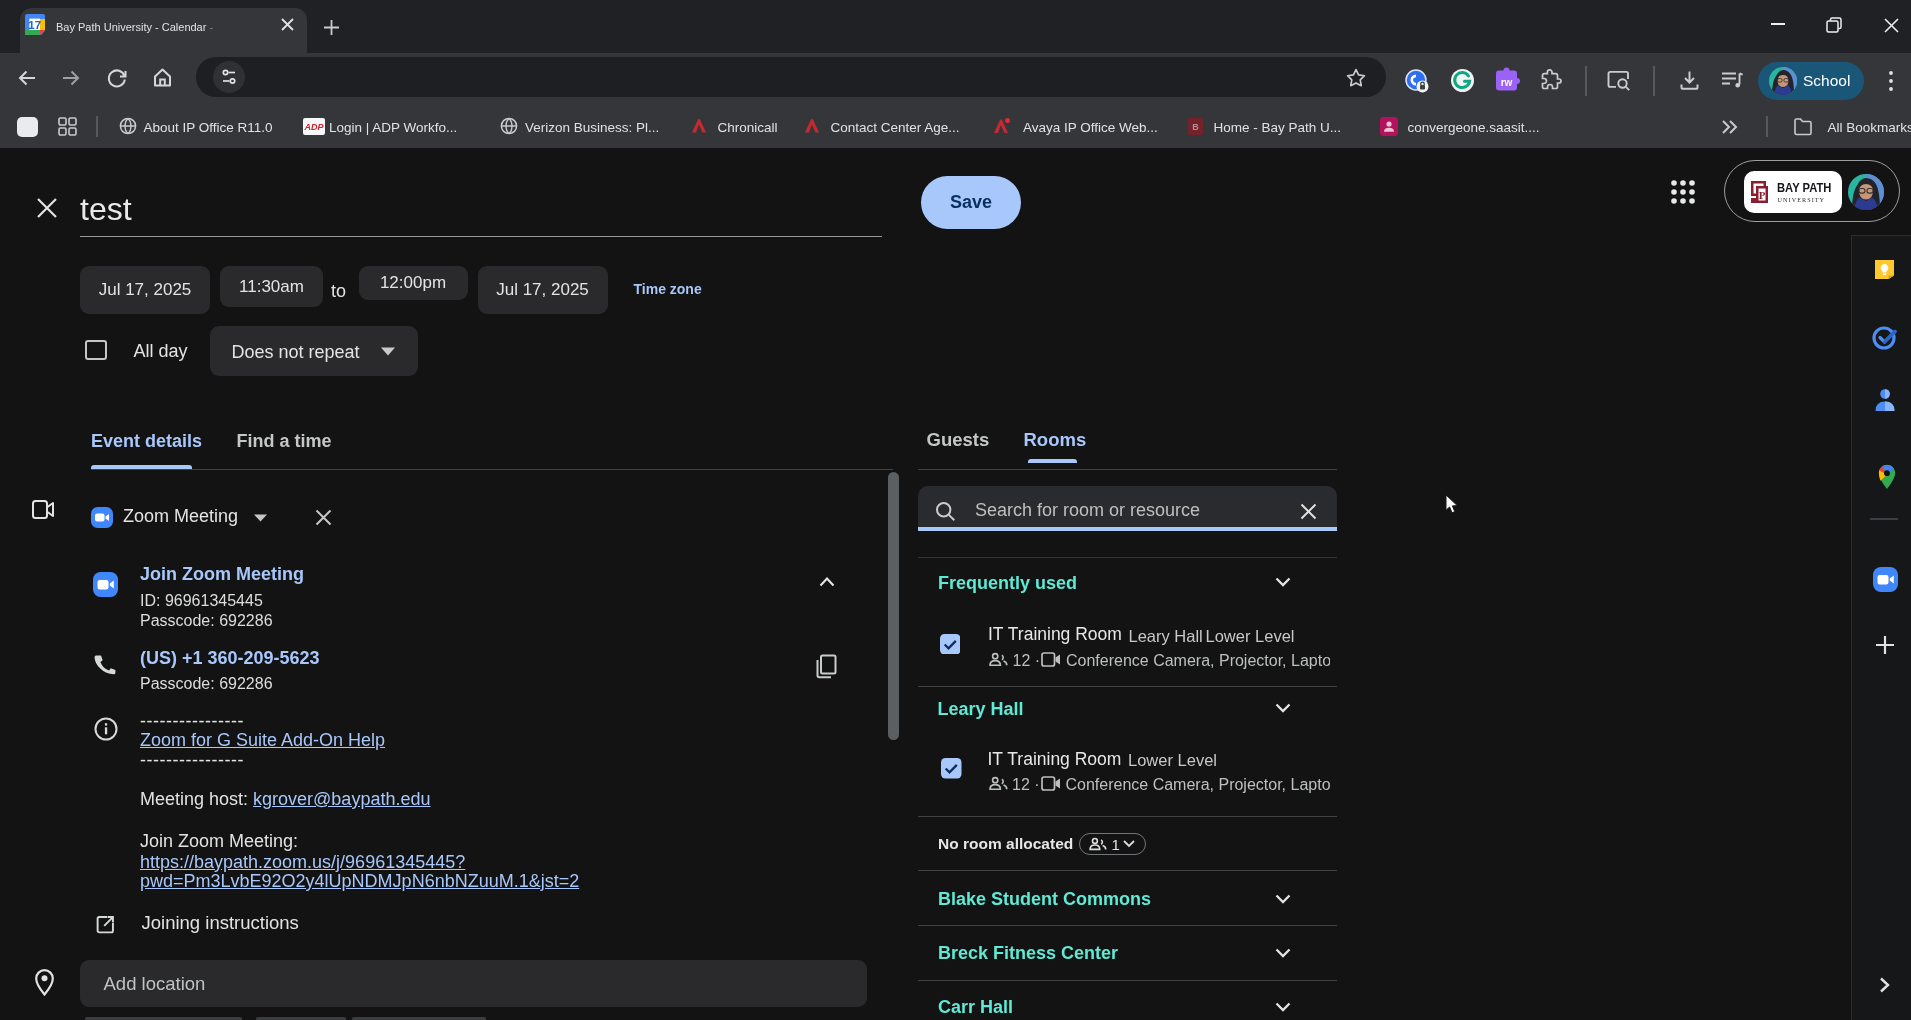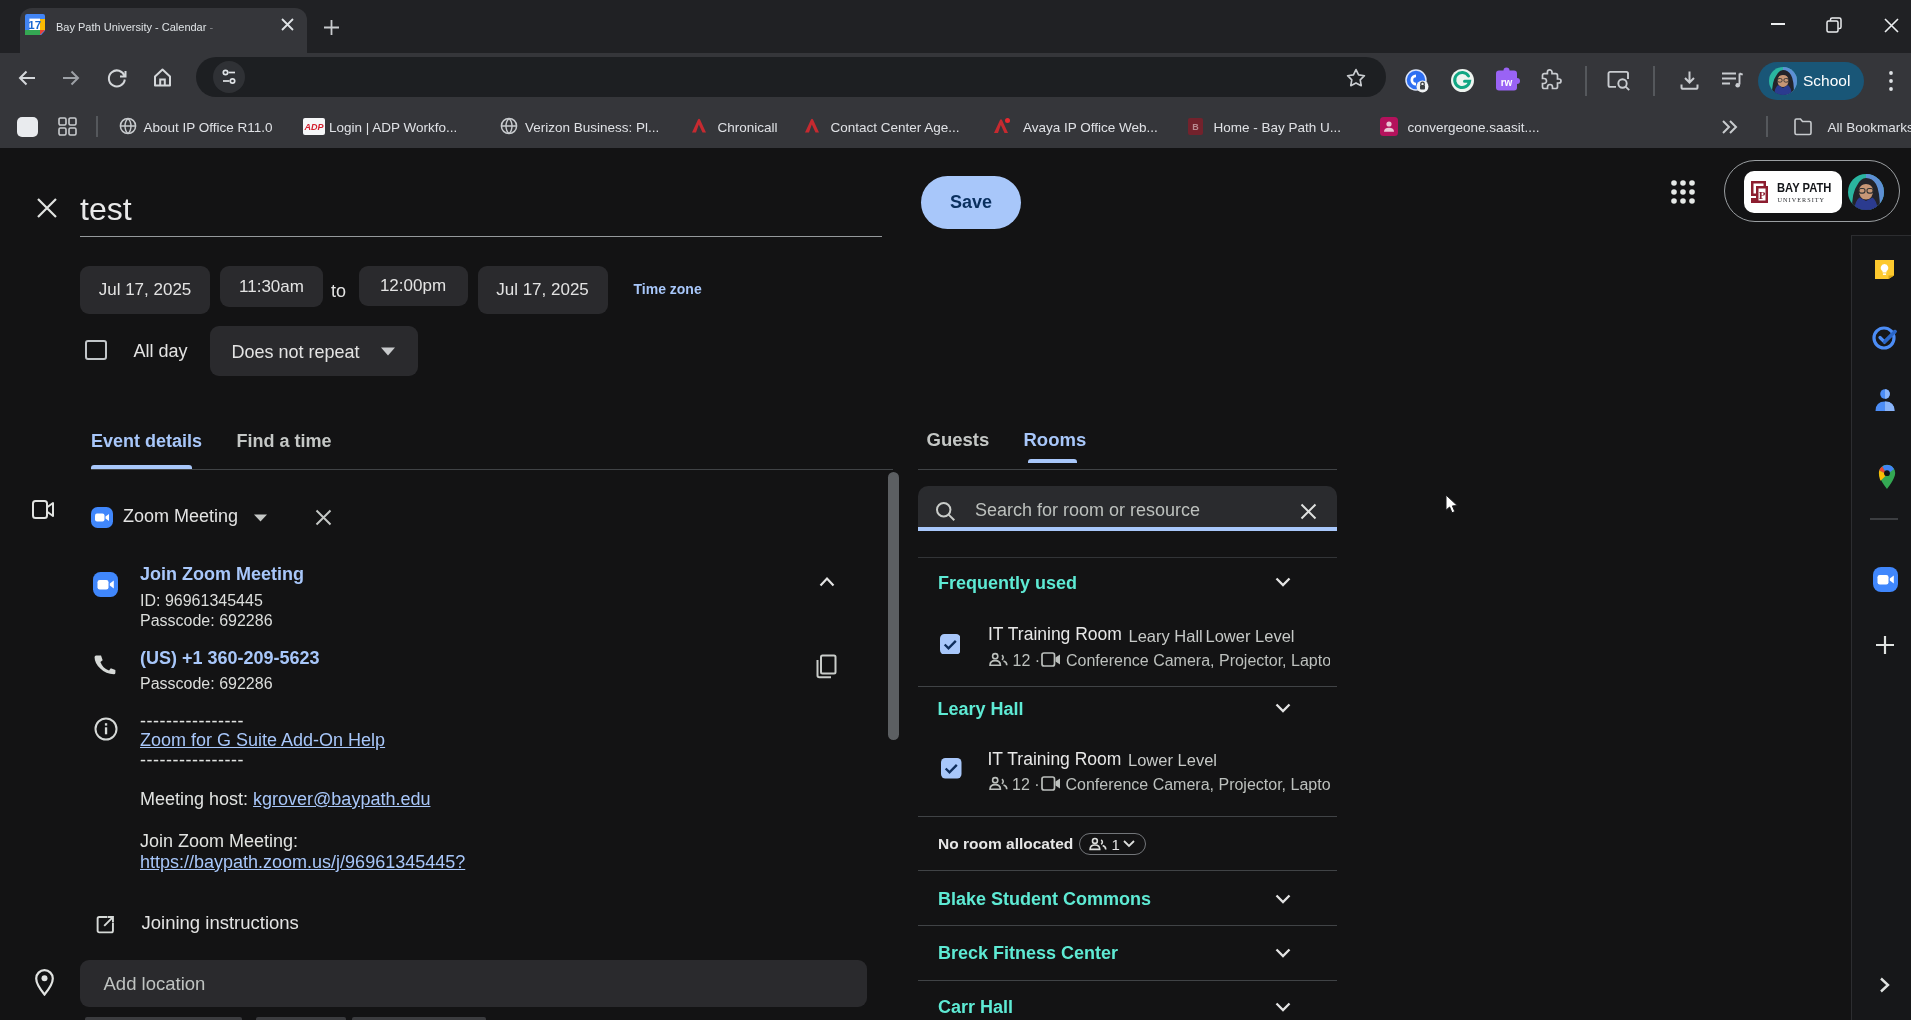--- a/index.html
+++ b/index.html
@@ -214,7 +214,7 @@
   <div class="abs inputbox fieldtext dt" style="left:80px;top:266px;width:130px;height:48px;display:flex;align-items:center;justify-content:center">Jul 17, 2025</div>
   <div class="abs inputbox fieldtext dt" style="left:220px;top:266px;width:103px;height:41px;display:flex;align-items:center;justify-content:center">11:30am</div>
   <div class="abs fieldtext" style="left:331px;top:281px">to</div>
-  <div class="abs inputbox fieldtext dt" style="left:358.5px;top:266px;width:109px;height:40px;display:flex;align-items:center;justify-content:center">12:00pm</div>
+  <div class="abs inputbox fieldtext dt" style="left:358.5px;top:266px;width:109px;height:34px;display:flex;align-items:center;justify-content:center">12:00pm</div>
   <div class="abs inputbox fieldtext dt" style="left:477.5px;top:266px;width:130px;height:48px;display:flex;align-items:center;justify-content:center">Jul 17, 2025</div>
   <div class="abs blue" style="left:633.5px;top:281px;font-size:14px;font-weight:bold">Time zone</div>
   <div class="abs" style="left:85px;top:340px;width:21.5px;height:20px;border:2px solid #c2c6c9;border-radius:3px"></div>

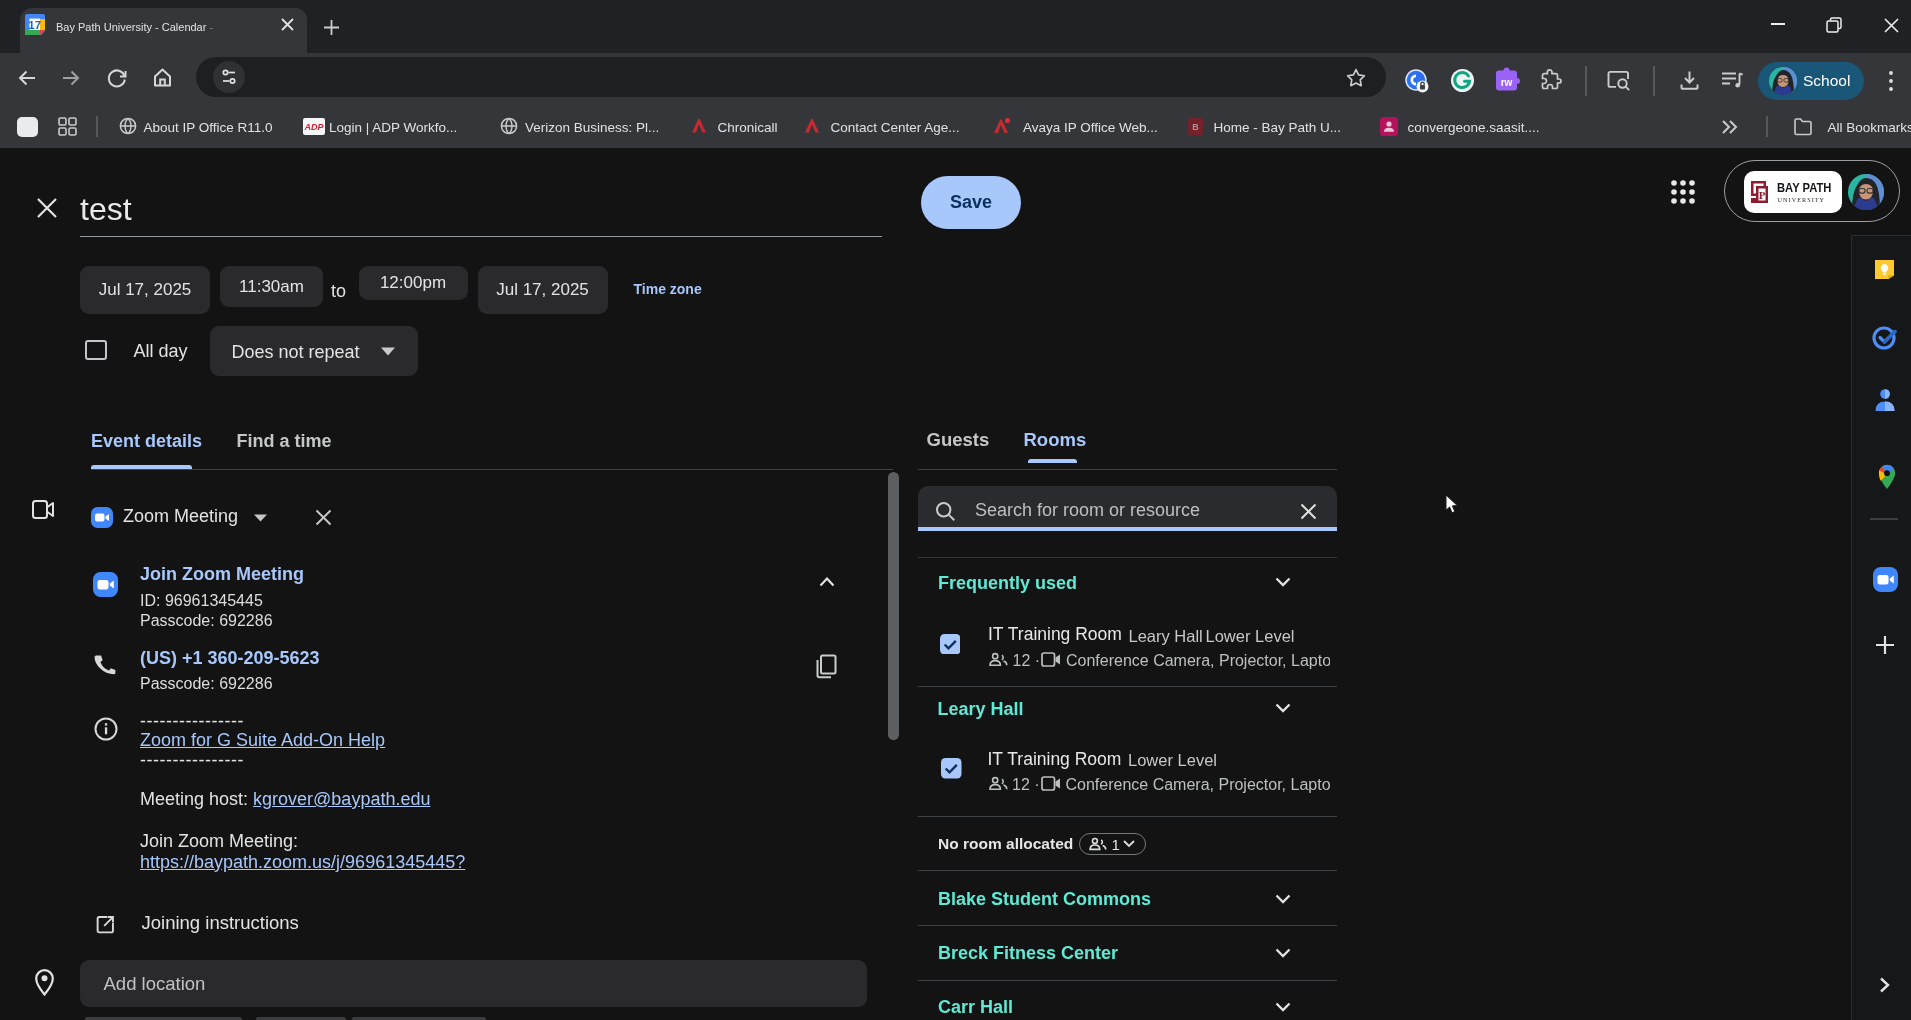--- a/index.html
+++ b/index.html
@@ -278,6 +278,7 @@
   <div class="abs desc" style="left:140px;top:789px">Meeting host: <a class="lnk">kgrover@baypath.edu</a></div>
   <div class="abs desc" style="left:140px;top:830.5px">Join Zoom Meeting:</div>
   <div class="abs" style="left:140px;top:851.5px"><a class="lnk" style="font-size:18px">https://baypath.zoom.us/j/96961345445?</a></div>
+  <div class="abs" style="left:140px;top:871px"><a class="lnk" style="font-size:18px">pwd=Pm3LvbE92O2y4lUpNDMJpN6nbNZuuM.1&amp;jst=2</a></div>
   <svg class="abs" style="left:95px;top:914px" width="21" height="21" viewBox="0 0 24 24">
     <path d="M14 3.5 H4.8 A1.8 1.8 0 0 0 3 5.3 V19.2 A1.8 1.8 0 0 0 4.8 21 H18.7 A1.8 1.8 0 0 0 20.5 19.2 V10" fill="none" stroke="#d6d9d7" stroke-width="2.2"></path>
     <path d="M10.5 13.5 L20.5 3.5 M14.5 3.5 H20.5 V9.5" fill="none" stroke="#d6d9d7" stroke-width="2.2"></path>

